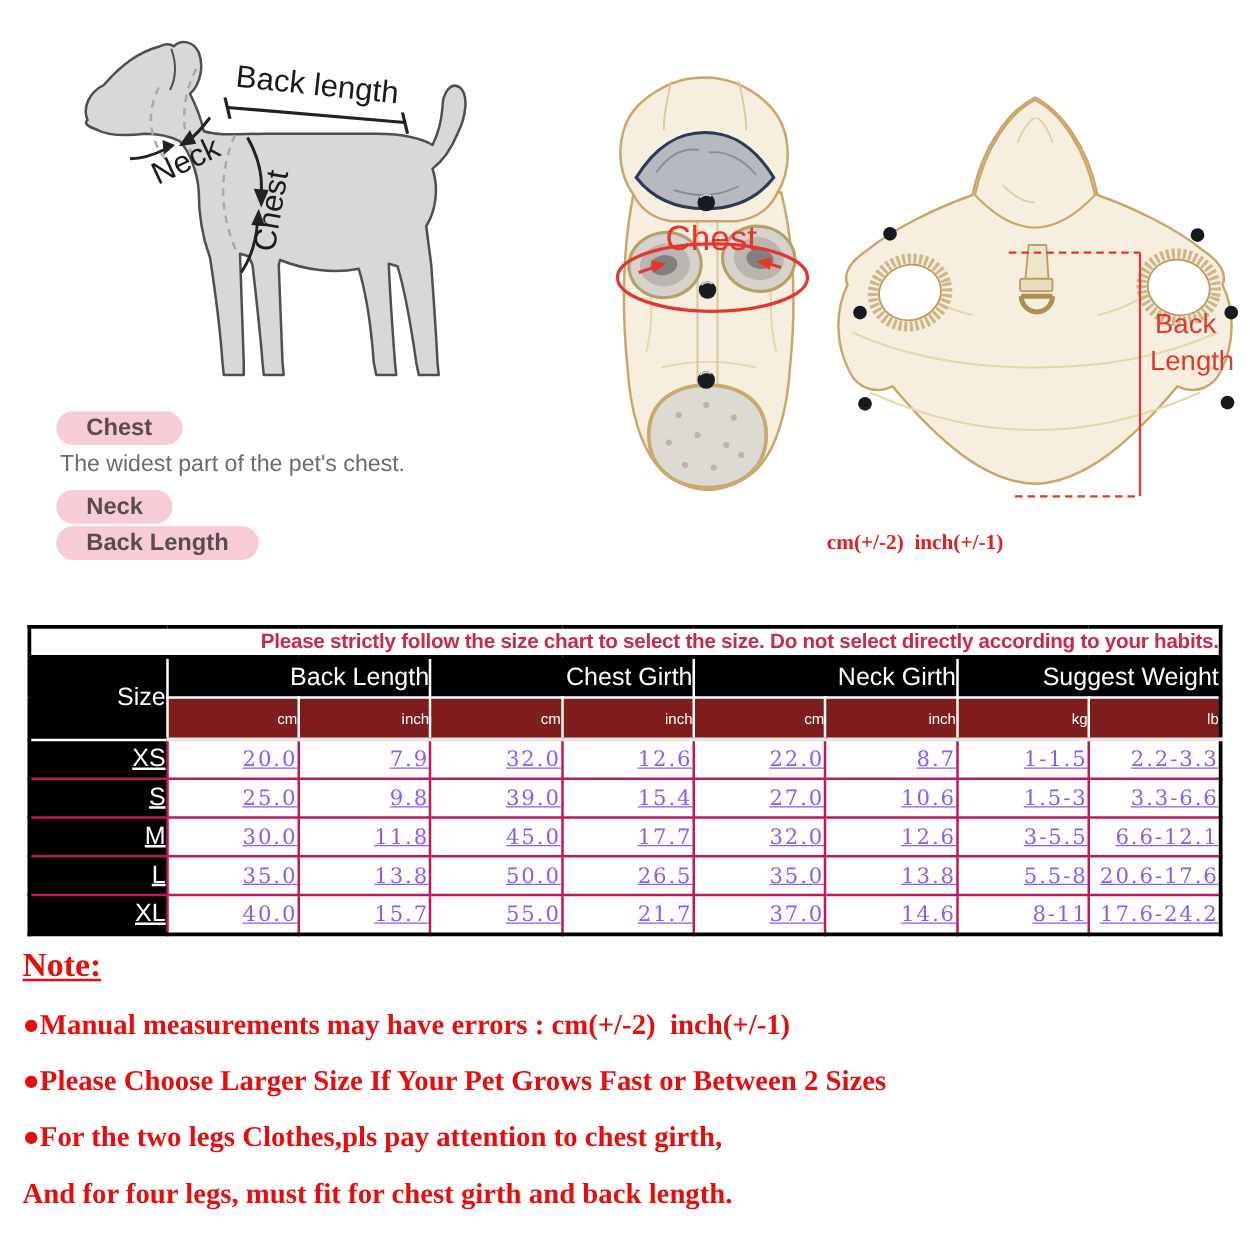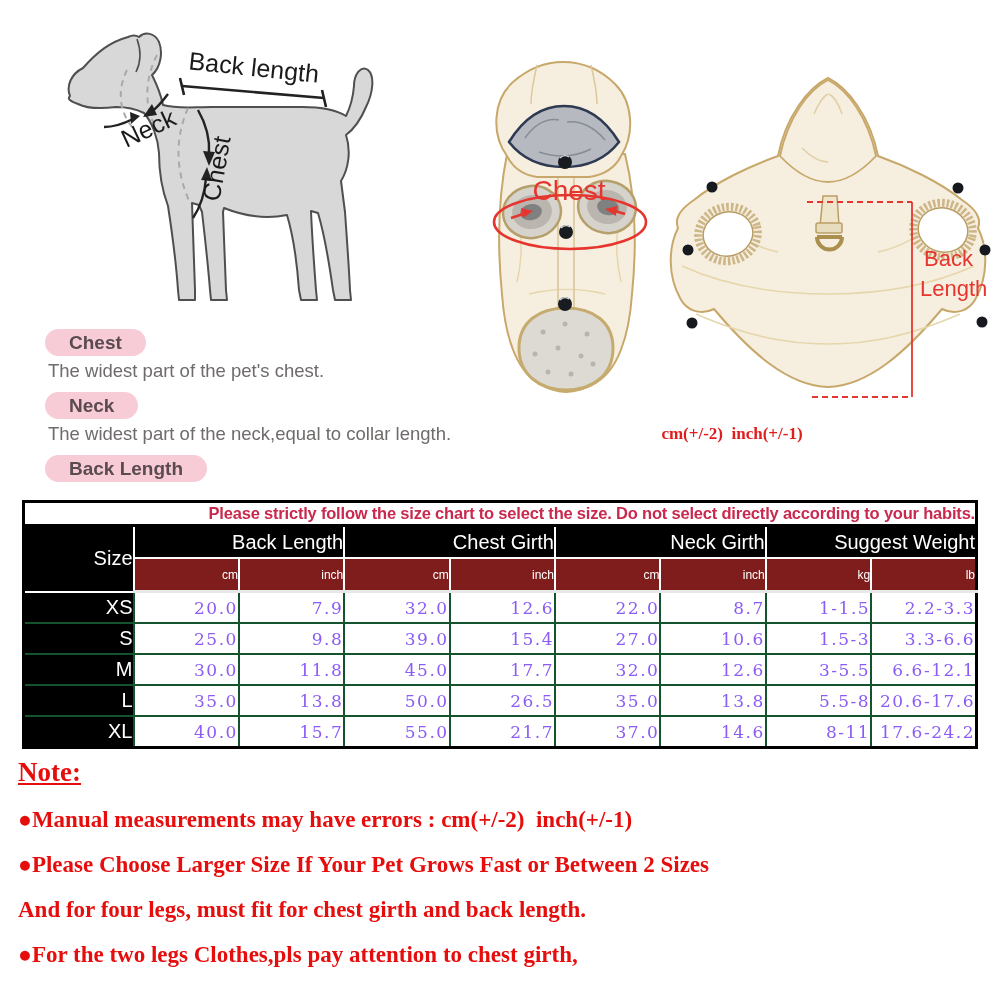--- a/index.html
+++ b/index.html
@@ -224,7 +224,6 @@
     </div>
     <div class="def-block">
       <span class="pill">Neck</span>
-      <div class="def-text">The widest part of the neck,equal to collar length.</div>
     </div>
     <div class="def-block">
       <span class="pill">Back Length</span>

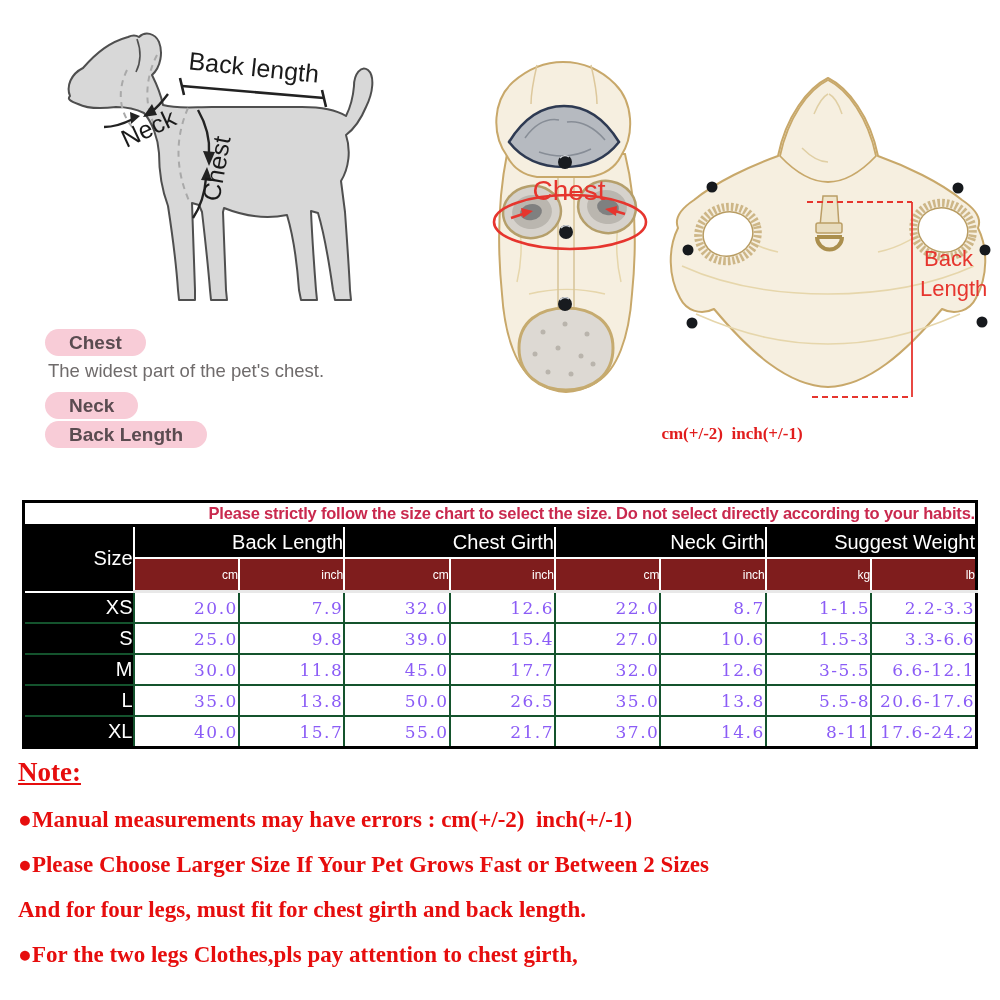--- a/index.html
+++ b/index.html
@@ -30,7 +30,7 @@
   .hunit td{background:#7f1d1d;color:#fff;font-size:12px;height:31px;border:2px solid #fff;
             border-bottom:3px solid #e8e8e8;}
   td.size-head{background:#000;color:#fff;font-size:20px;border:2px solid #fff;}
-  .brow td{height:29px;border:2px solid #14532d;}
+  .brow td{height:29px;border:2px solid #be185d;text-decoration:underline;}
   td.size-label{background:#000;color:#fff;font-size:20px;}
   td.value-cell{background:#fff;color:#8b5cf6;font-family:"DejaVu Serif",serif;
                 font-size:17px;letter-spacing:1.5px;}

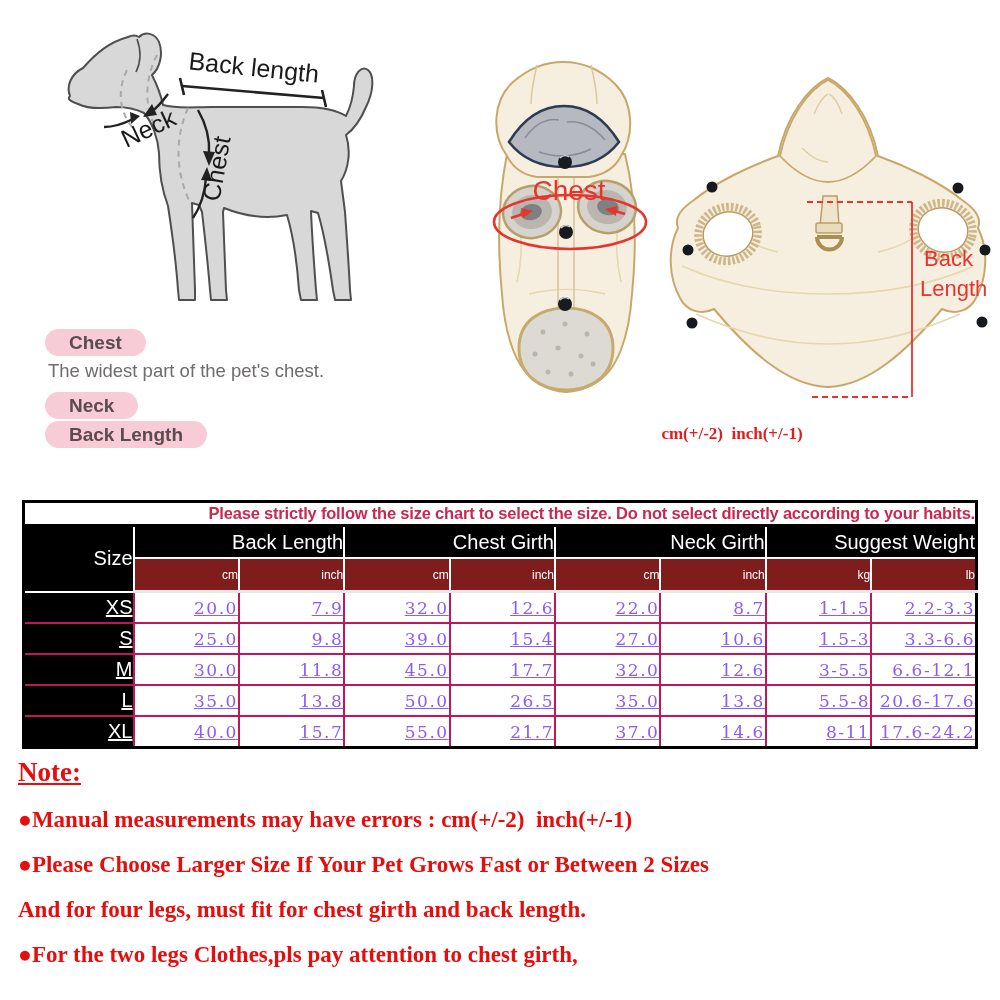--- a/index.html
+++ b/index.html
@@ -325,8 +325,8 @@
     <div class="notes-title">Note:</div>
     <div class="note-line">●Manual measurements may have errors : cm(+/-2)  inch(+/-1)</div>
     <div class="note-line">●Please Choose Larger Size If Your Pet Grows Fast or Between 2 Sizes</div>
+    <div class="note-line">●For the two legs Clothes,pls pay attention to chest girth,</div>
     <div class="note-line">And for four legs, must fit for chest girth and back length.</div>
-    <div class="note-line">●For the two legs Clothes,pls pay attention to chest girth,</div>
   </div>
 
 </div>

